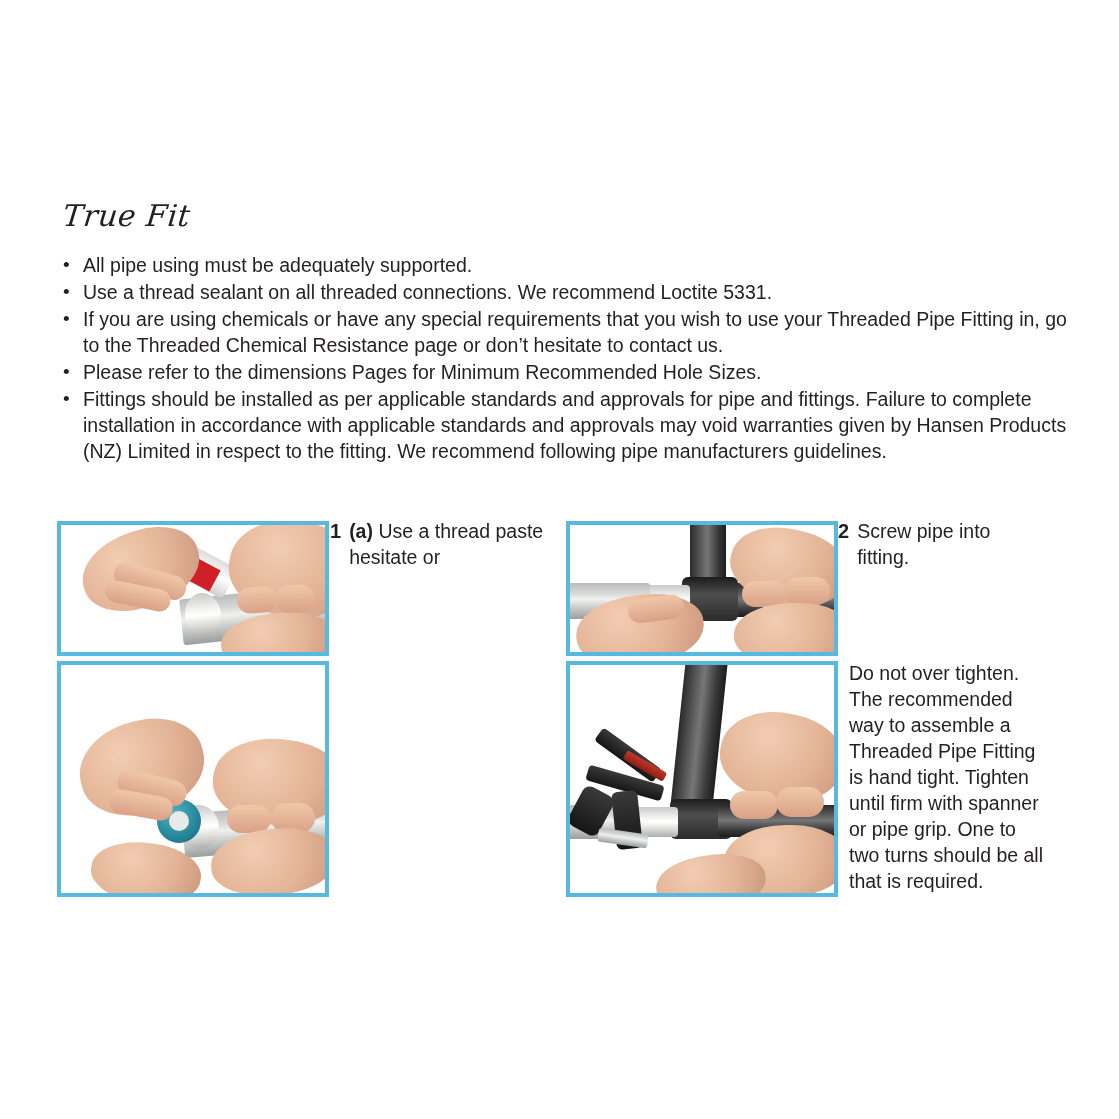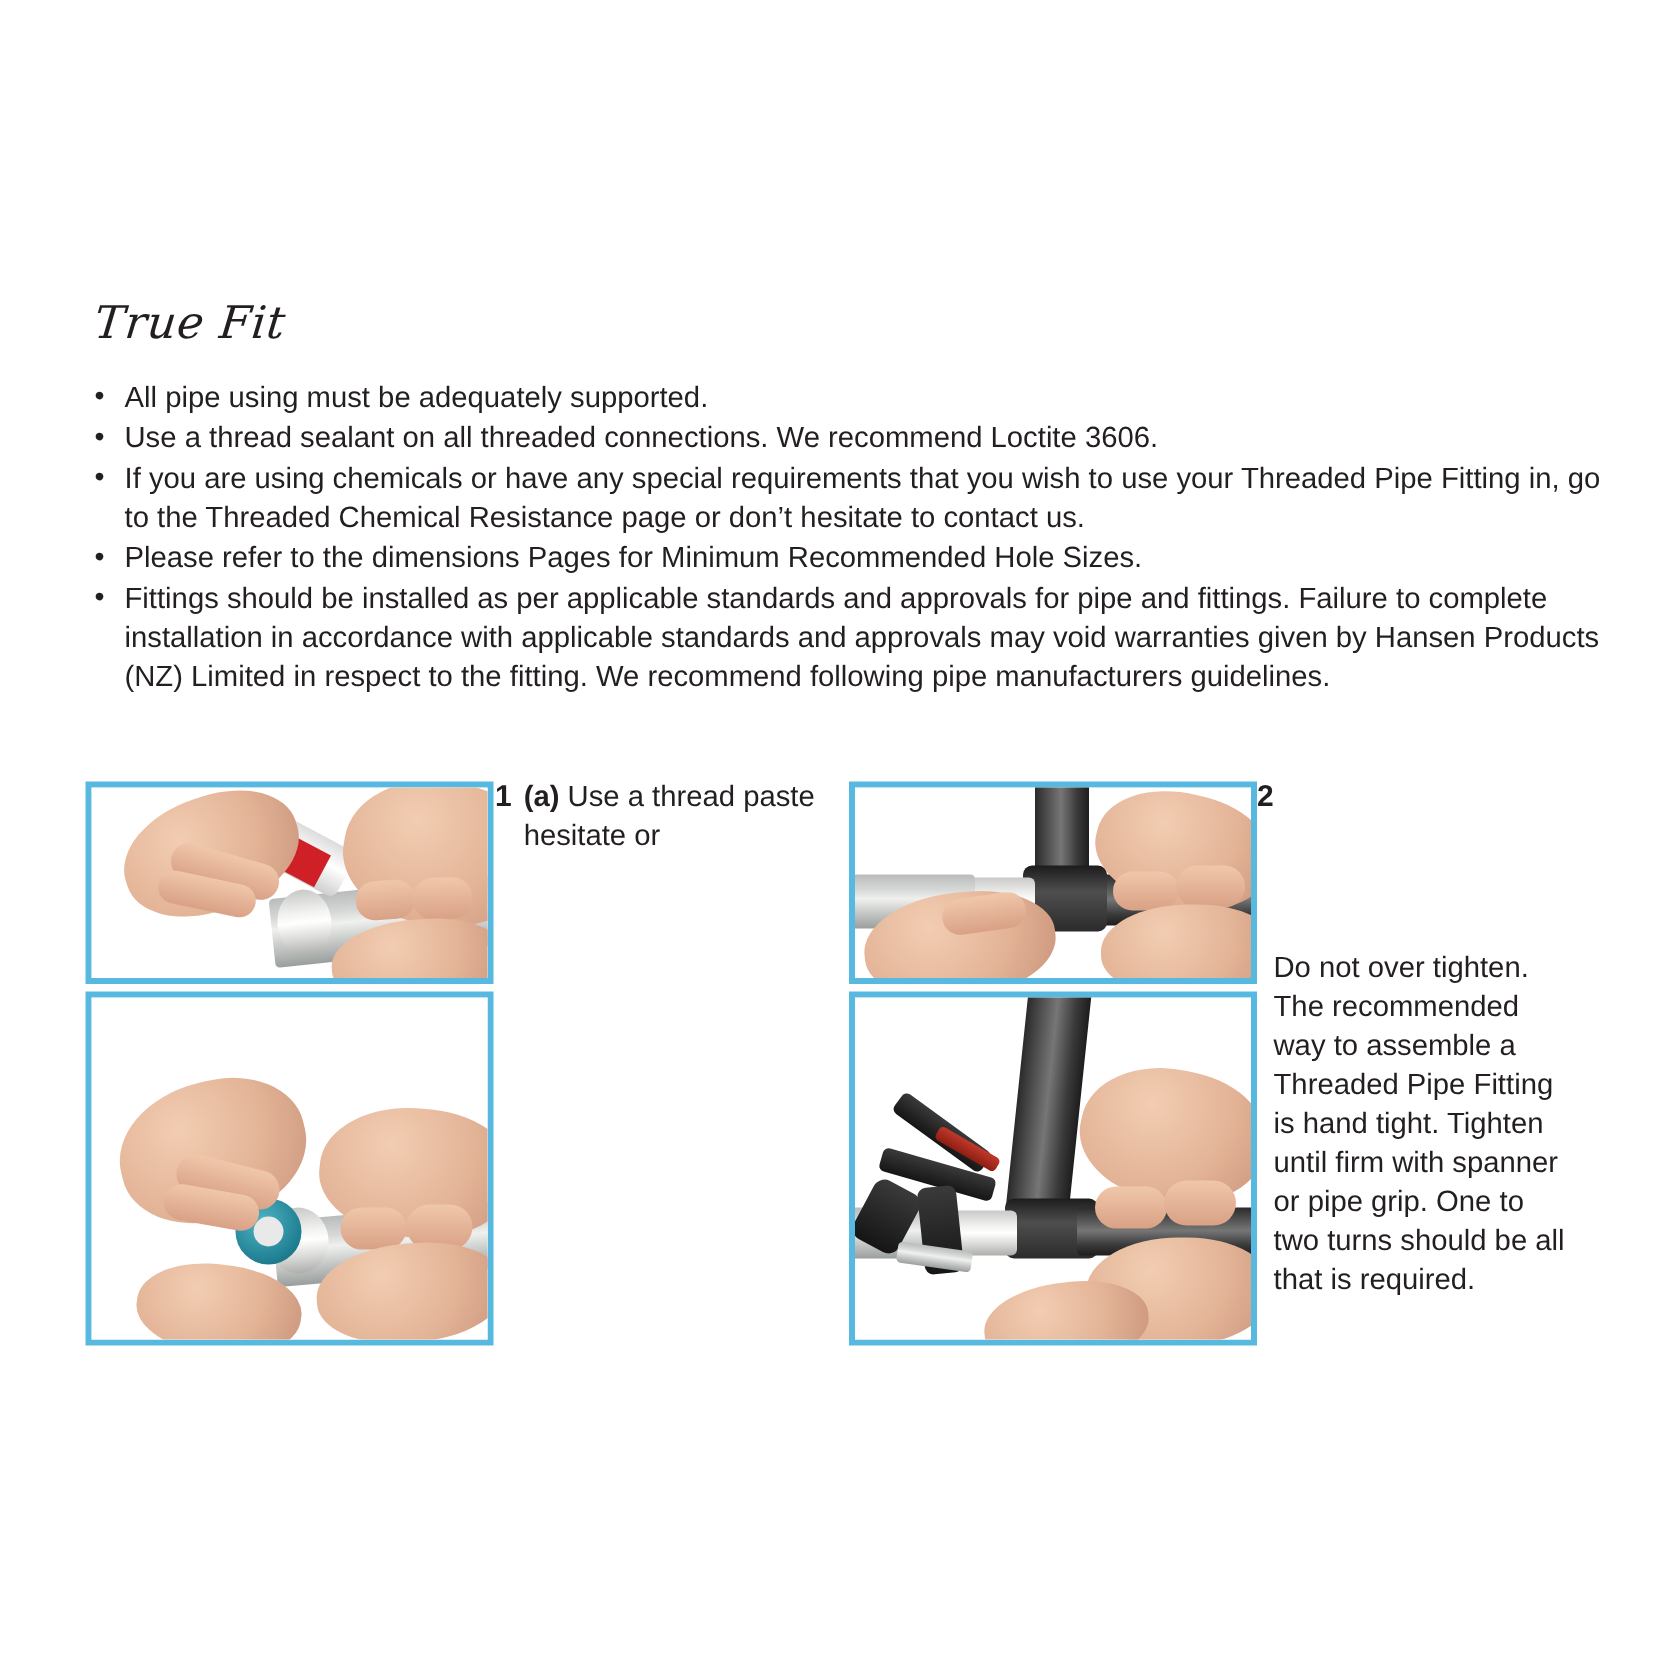--- a/index.html
+++ b/index.html
@@ -186,7 +186,7 @@
     </div>
     <div class="bullet">
       <span class="dot">•</span>
-      <span class="btext">Use a thread sealant on all threaded connections. We recommend Loctite 3606.</span>
+      <span class="btext">Use a thread sealant on all threaded connections. We recommend Loctite 5331.</span>
     </div>
     <div class="bullet">
       <span class="dot">•</span>

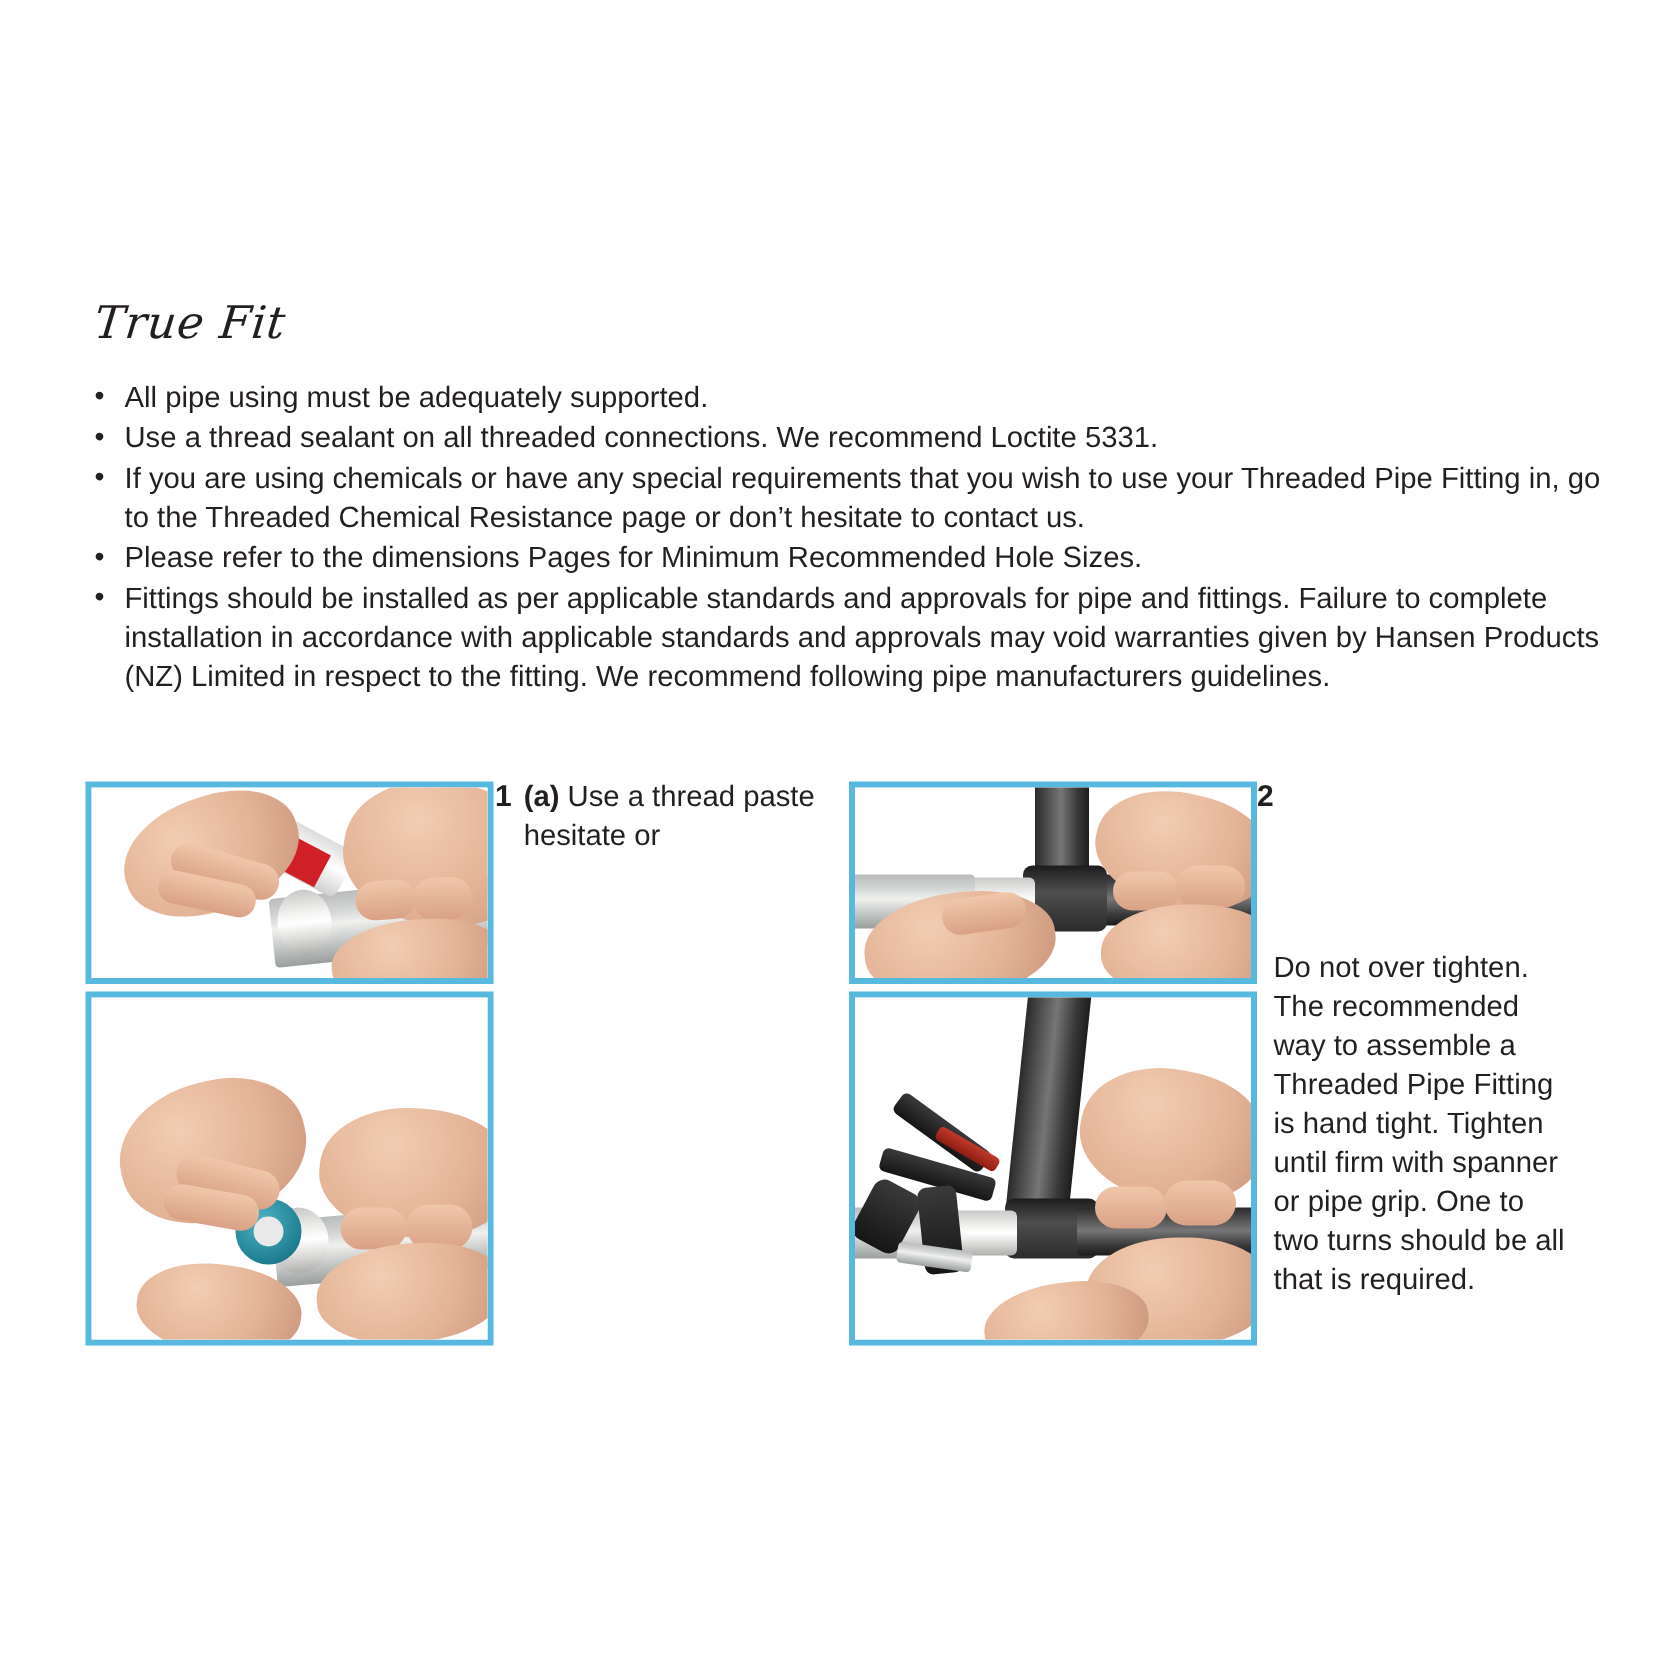--- a/index.html
+++ b/index.html
@@ -305,6 +305,7 @@
   <div class="caption" style="left:838px; top:518px; width:190px;">
     <div class="step-head">
       <span class="num">2</span>
+      <span class="htext">Screw pipe into fitting.</span>
     </div>
   </div>
 

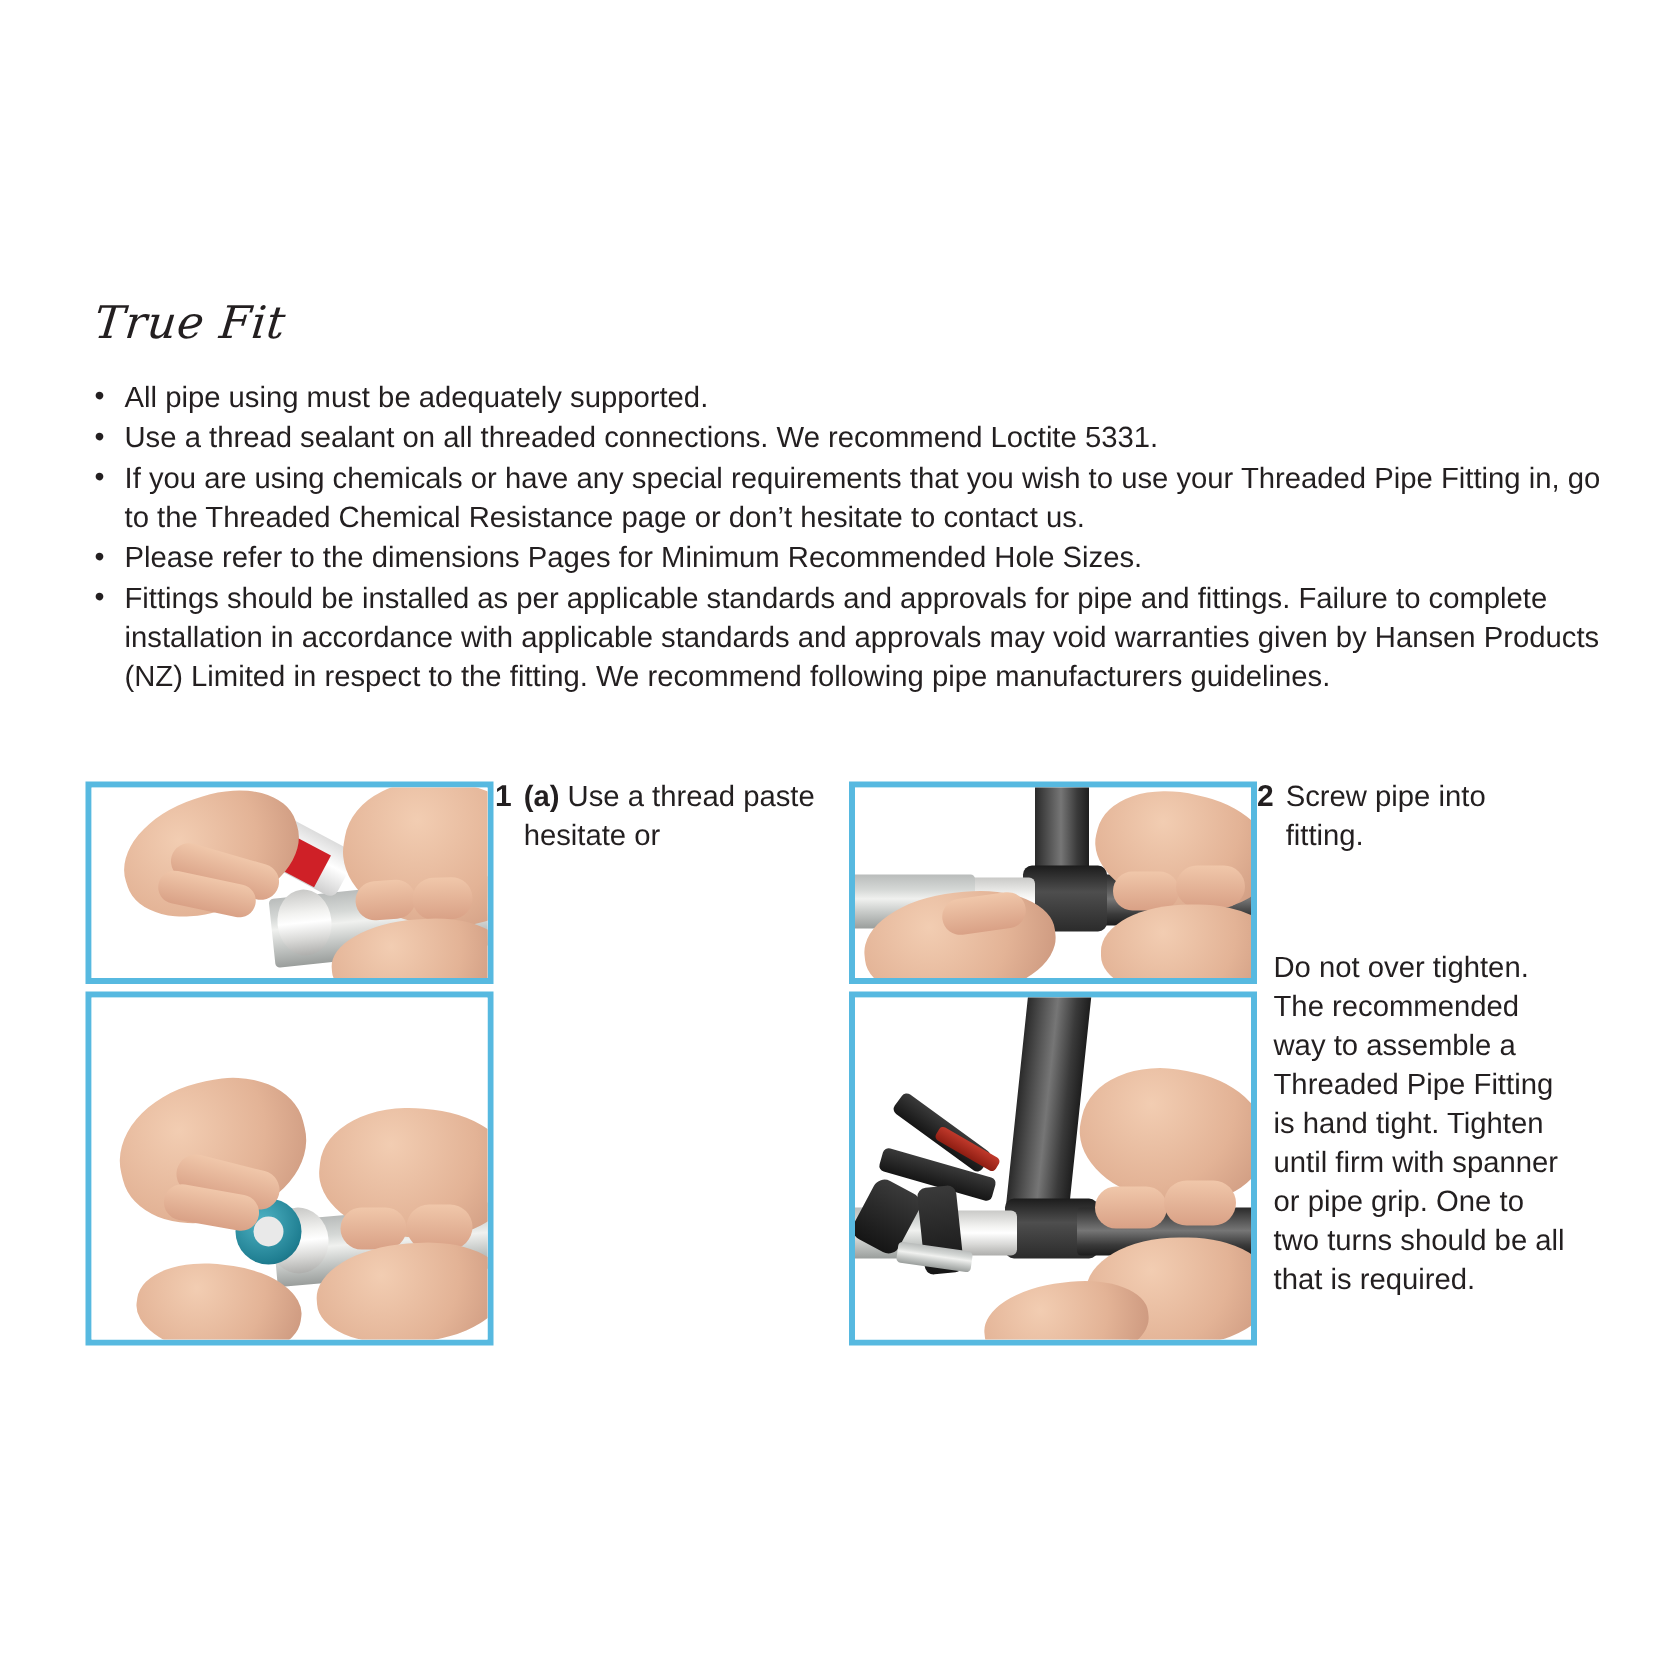--- a/index.html
+++ b/index.html
@@ -309,7 +309,7 @@
     </div>
   </div>
 
-  <div class="caption" style="left:849px; top:632px; width:196px;">
+  <div class="caption" style="left:849px; top:660px; width:196px;">
     <span>Do not over tighten. The recommended way to assemble a Threaded Pipe Fitting is hand tight. Tighten until firm with spanner or pipe grip. One to two turns should be all that is required.</span>
   </div>
 

